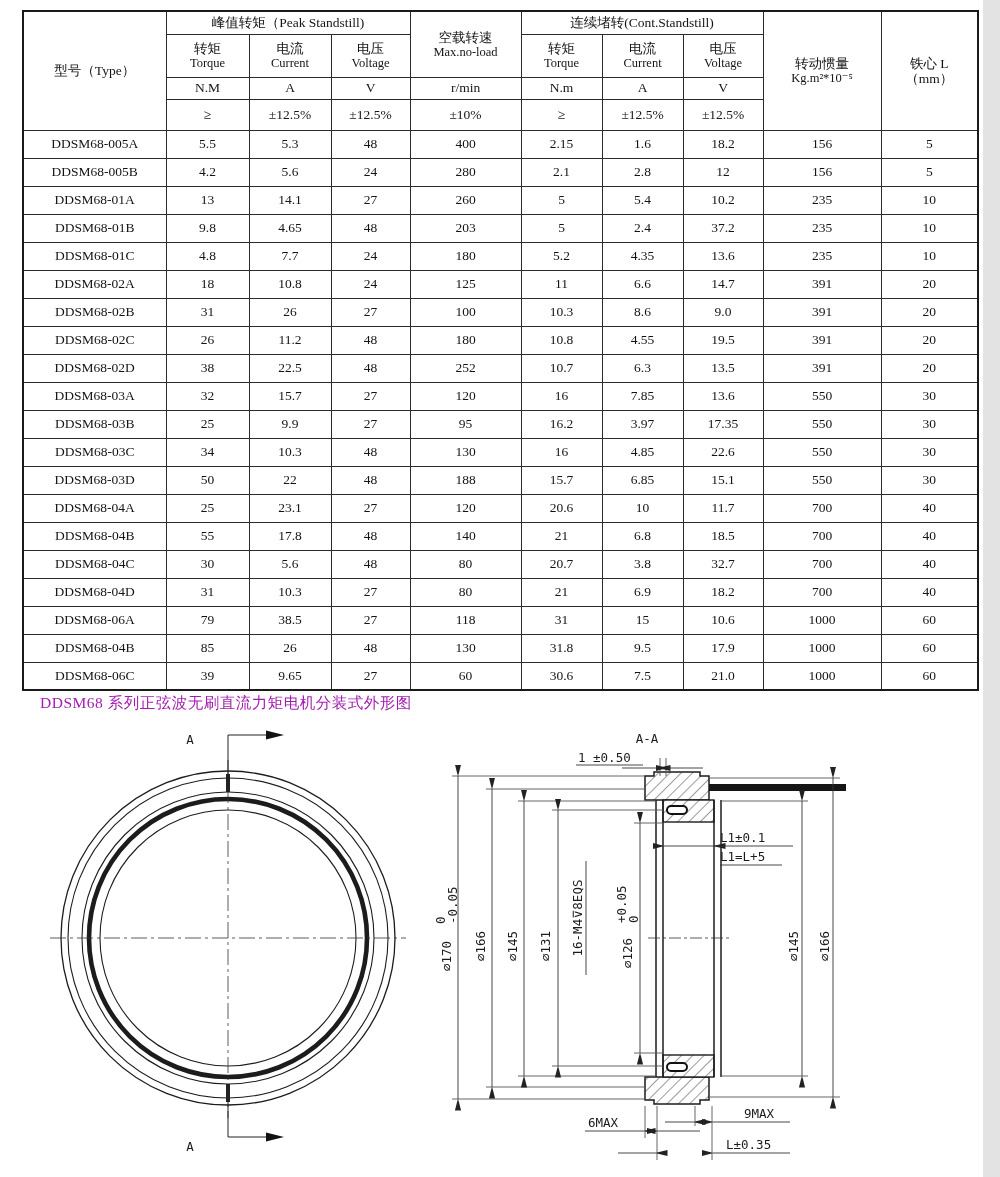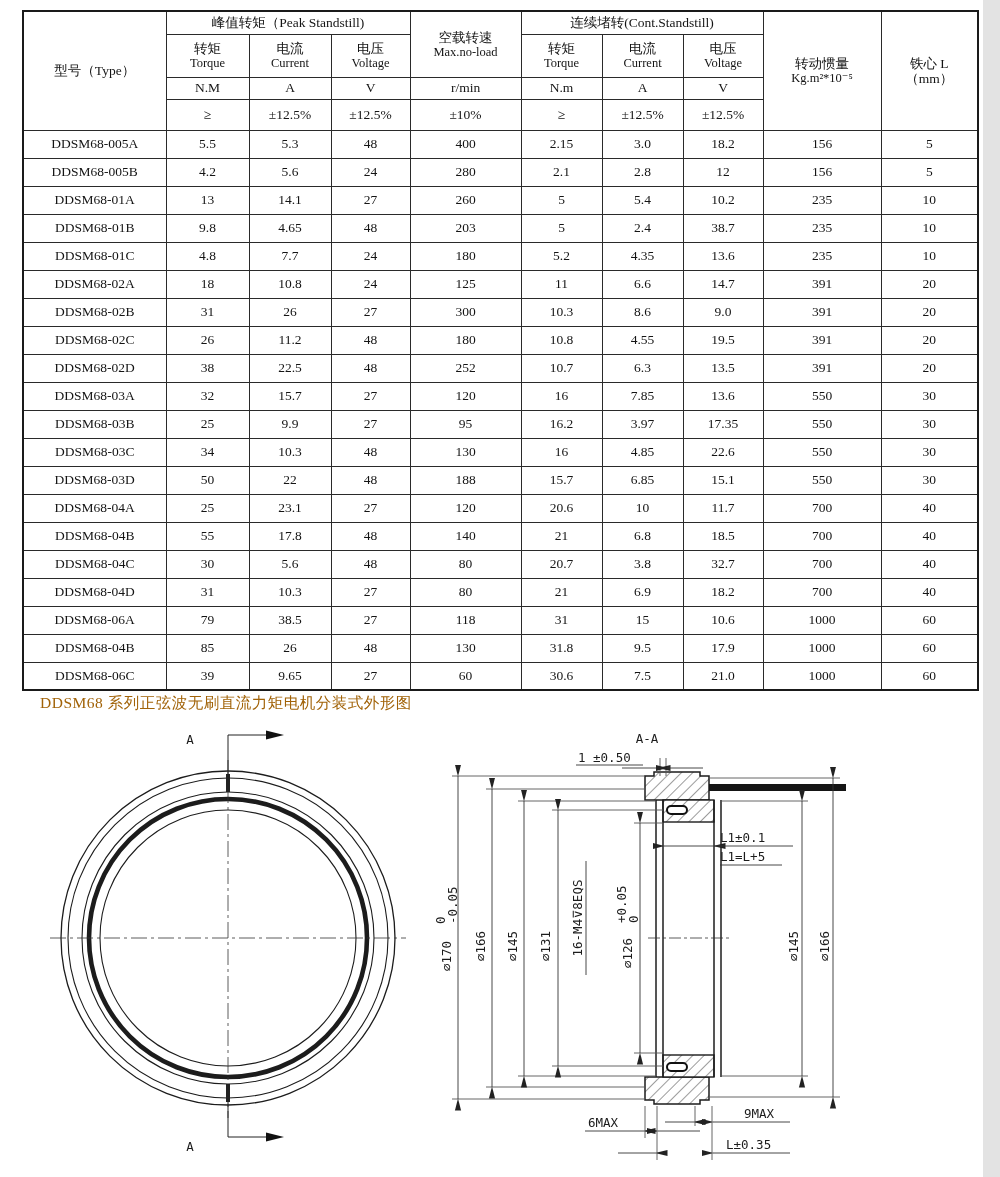--- a/index.html
+++ b/index.html
@@ -130,7 +130,7 @@
         <td>48</td>
         <td>400</td>
         <td>2.15</td>
-        <td>3.0</td>
+        <td>1.6</td>
         <td>18.2</td>
         <td class="c-low">156</td>
         <td class="c-low">5</td>

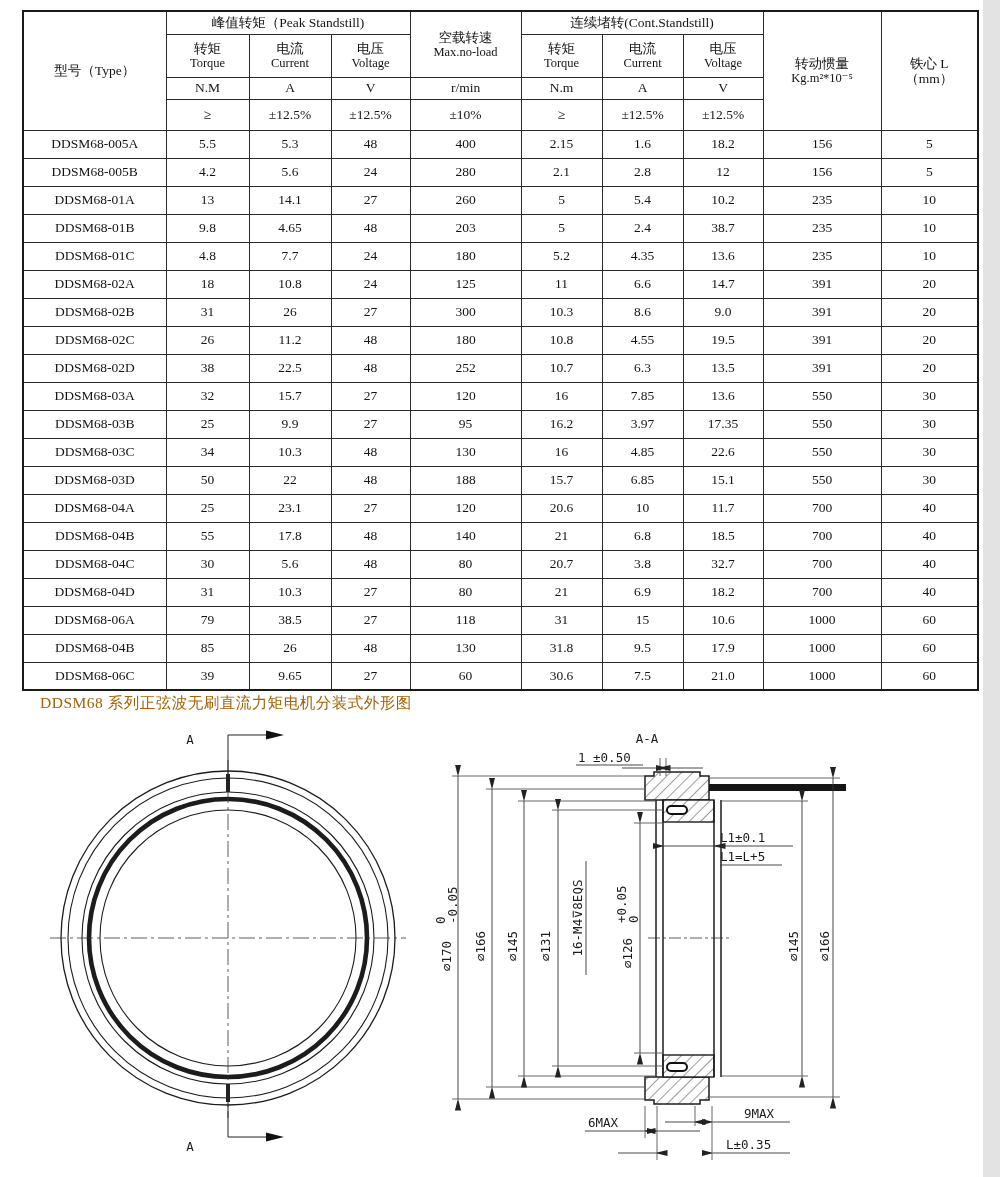--- a/index.html
+++ b/index.html
@@ -167,7 +167,7 @@
         <td>203</td>
         <td>5</td>
         <td>2.4</td>
-        <td>38.7</td>
+        <td>37.2</td>
         <td class="c-low">235</td>
         <td class="c-low">10</td>
       </tr>

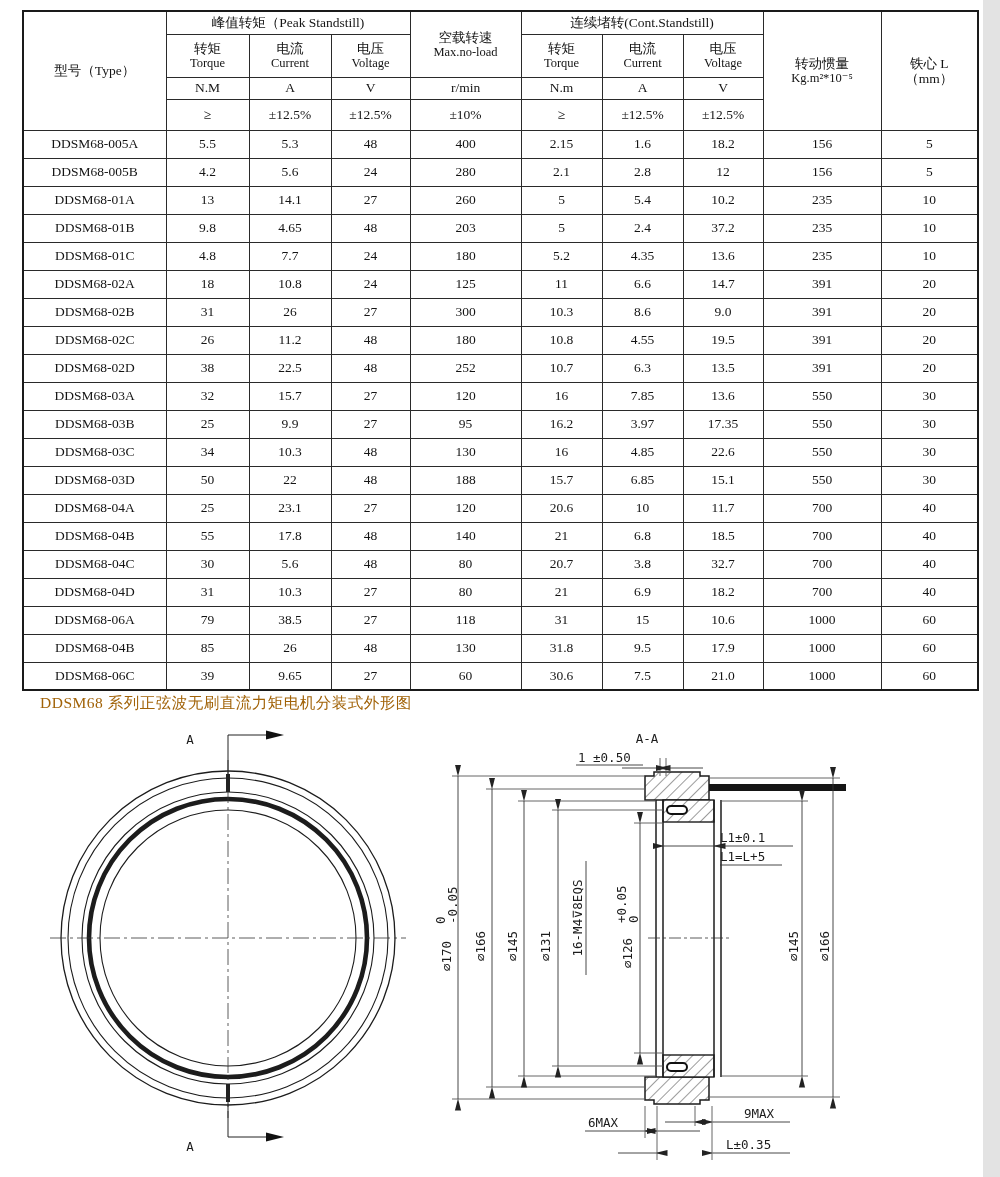--- a/index.html
+++ b/index.html
@@ -200,7 +200,7 @@
         <td>31</td>
         <td>26</td>
         <td>27</td>
-        <td>300</td>
+        <td>100</td>
         <td>10.3</td>
         <td>8.6</td>
         <td>9.0</td>

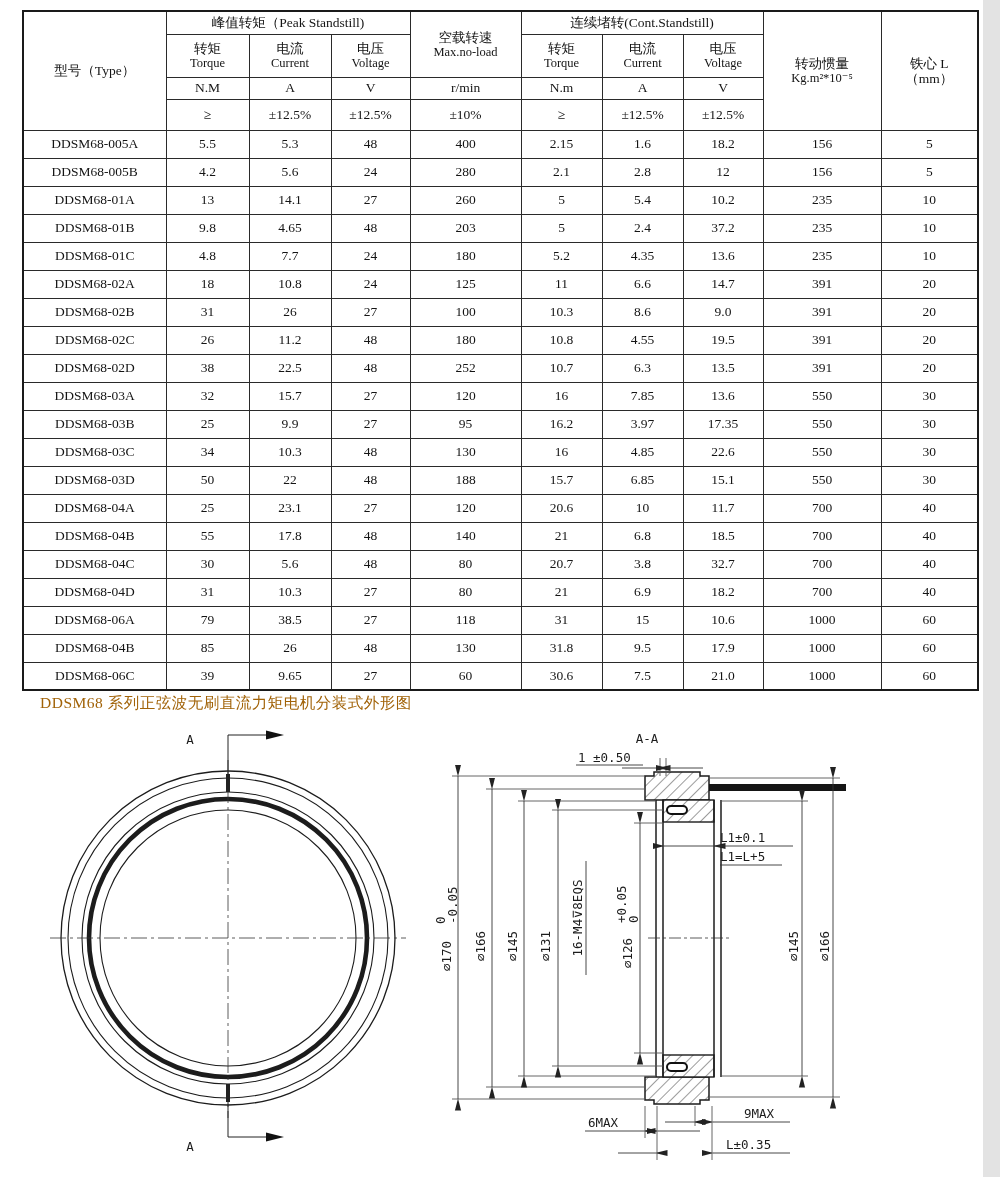--- a/index.html
+++ b/index.html
@@ -29,7 +29,7 @@
   .tol{font-size:12.5px;}
   
   .caption{
-    position:absolute;left:40px;top:693px;font-size:15.5px;color:#a16207;
+    position:absolute;left:40px;top:693px;font-size:15.5px;color:#a21caf;
     letter-spacing:.5px;
   }
   

